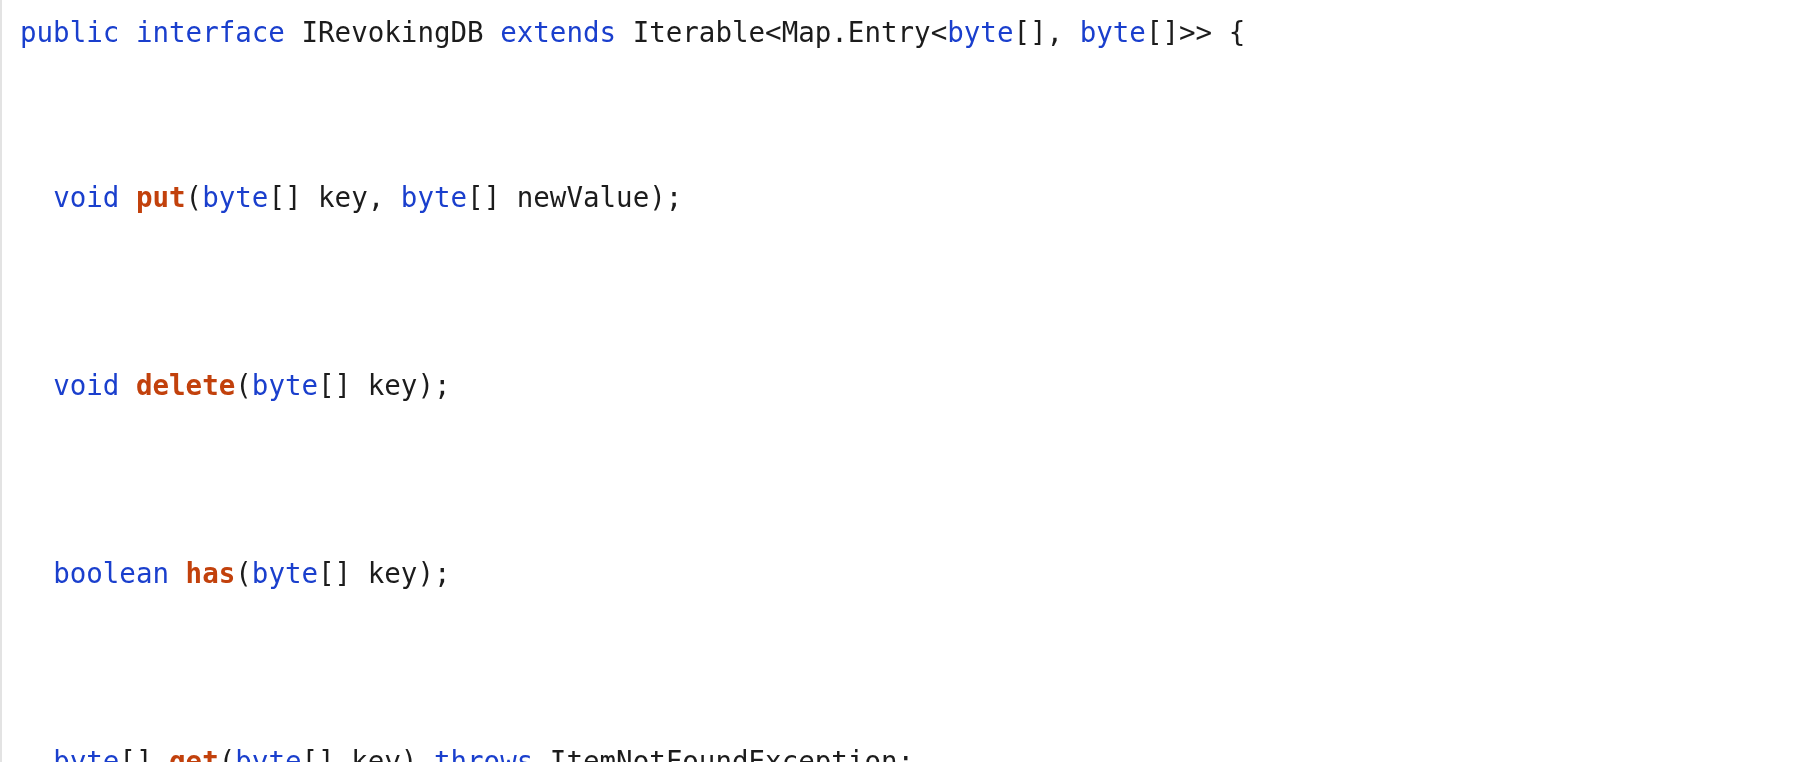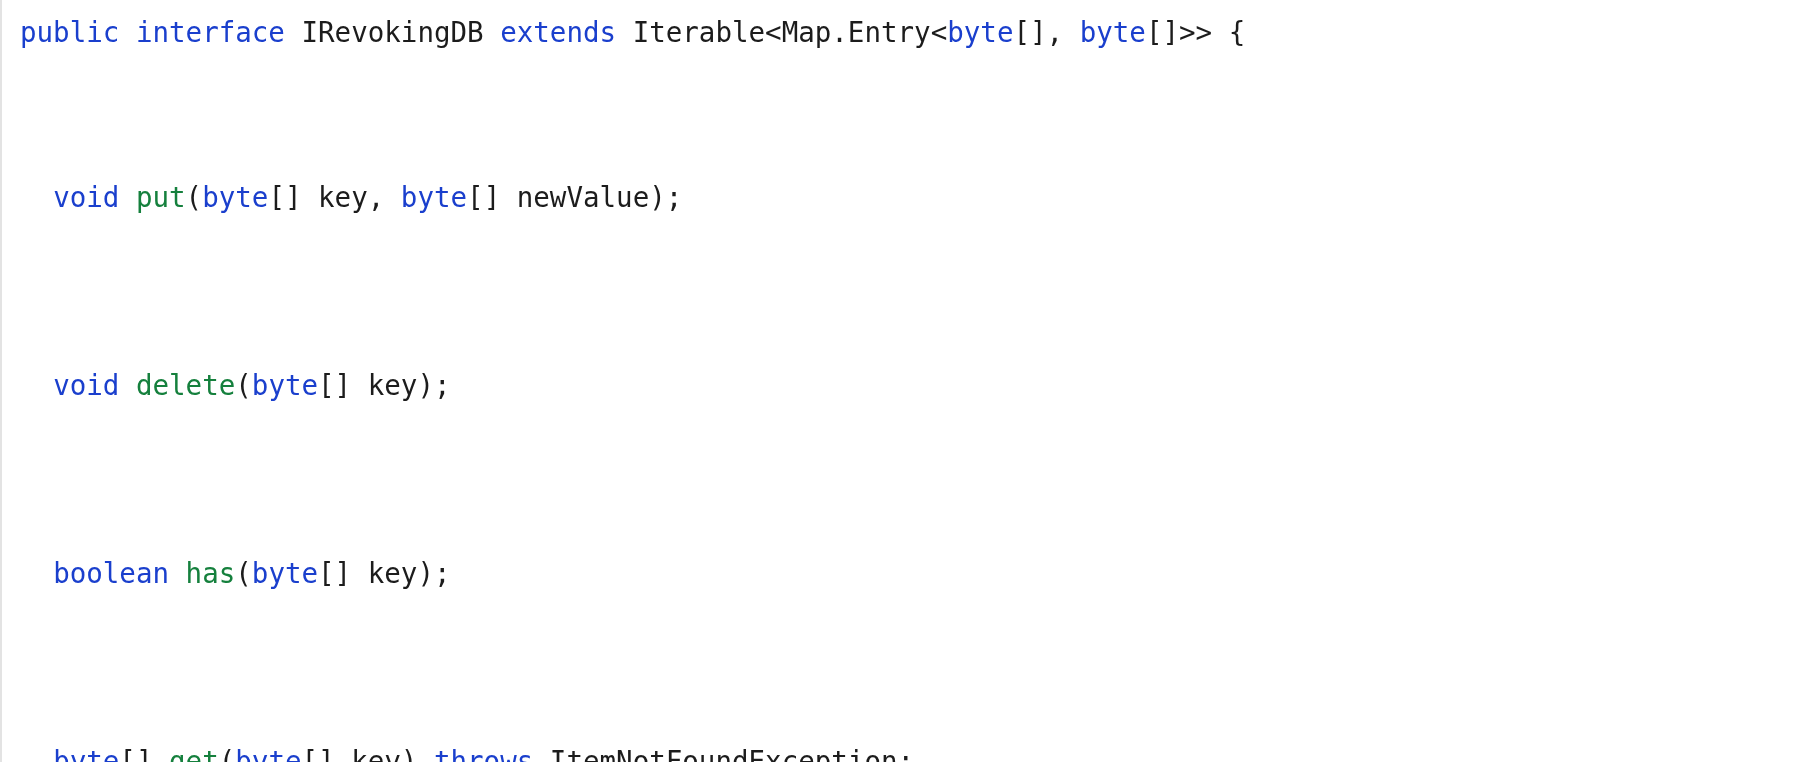--- a/index.html
+++ b/index.html
@@ -47,7 +47,7 @@
   }
 
   .tok-kw   { color: #1a3fcd; }
-  .tok-fn   { color: #15803d; }
+  .tok-fn   { color: #c2410c; font-weight: bold; }
   .tok-pl   { color: #1c1c1c; }
 </style>
 </head>

